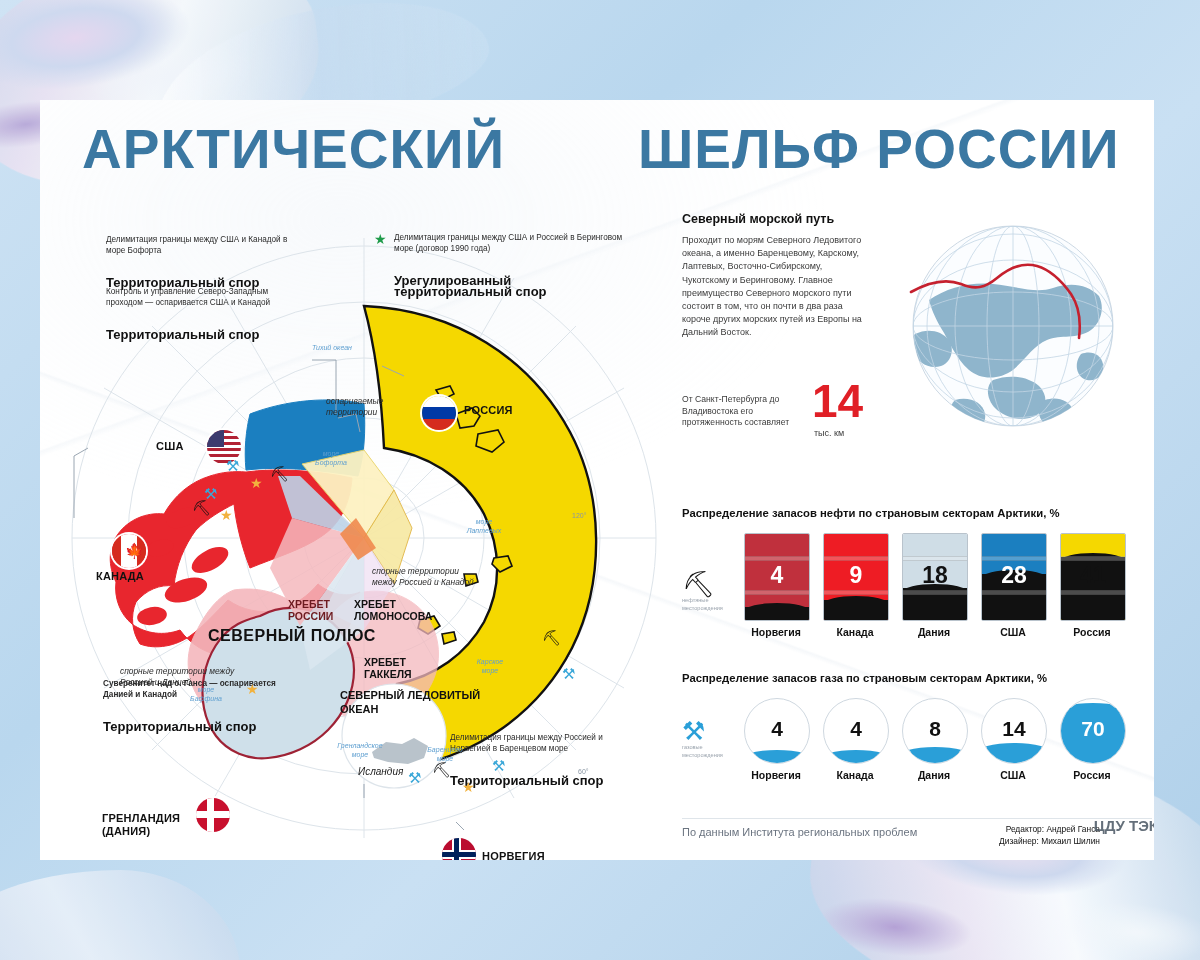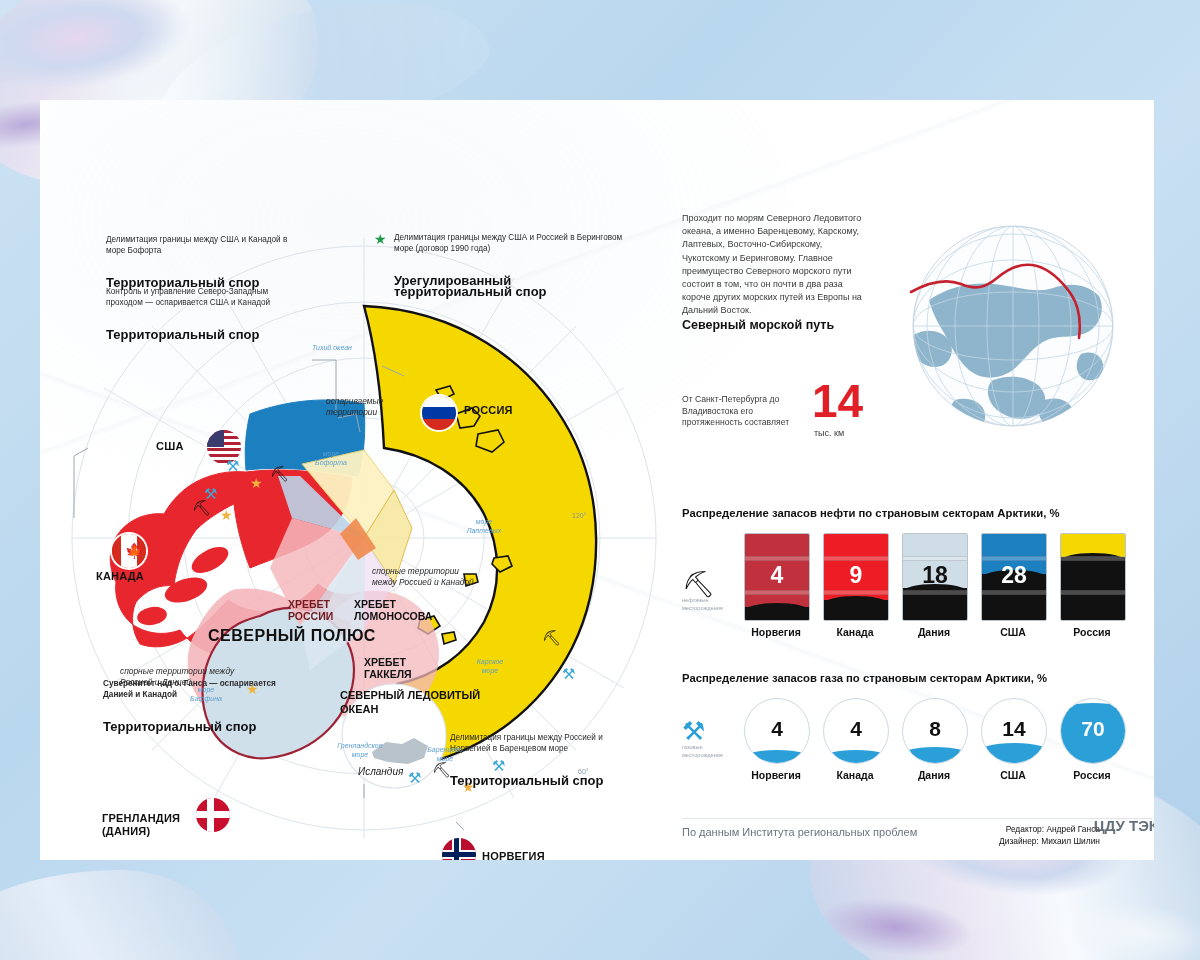--- a/index.html
+++ b/index.html
@@ -133,6 +133,10 @@
 <div id="card">
   <div class="watermark"></div>
 
+  <div id="title-row">
+    <div class="title-word" id="title-1">АРКТИЧЕСКИЙ</div>
+    <div class="title-word" id="title-2">ШЕЛЬФ РОССИИ</div>
+  </div>
 
   <div id="map-area">
 

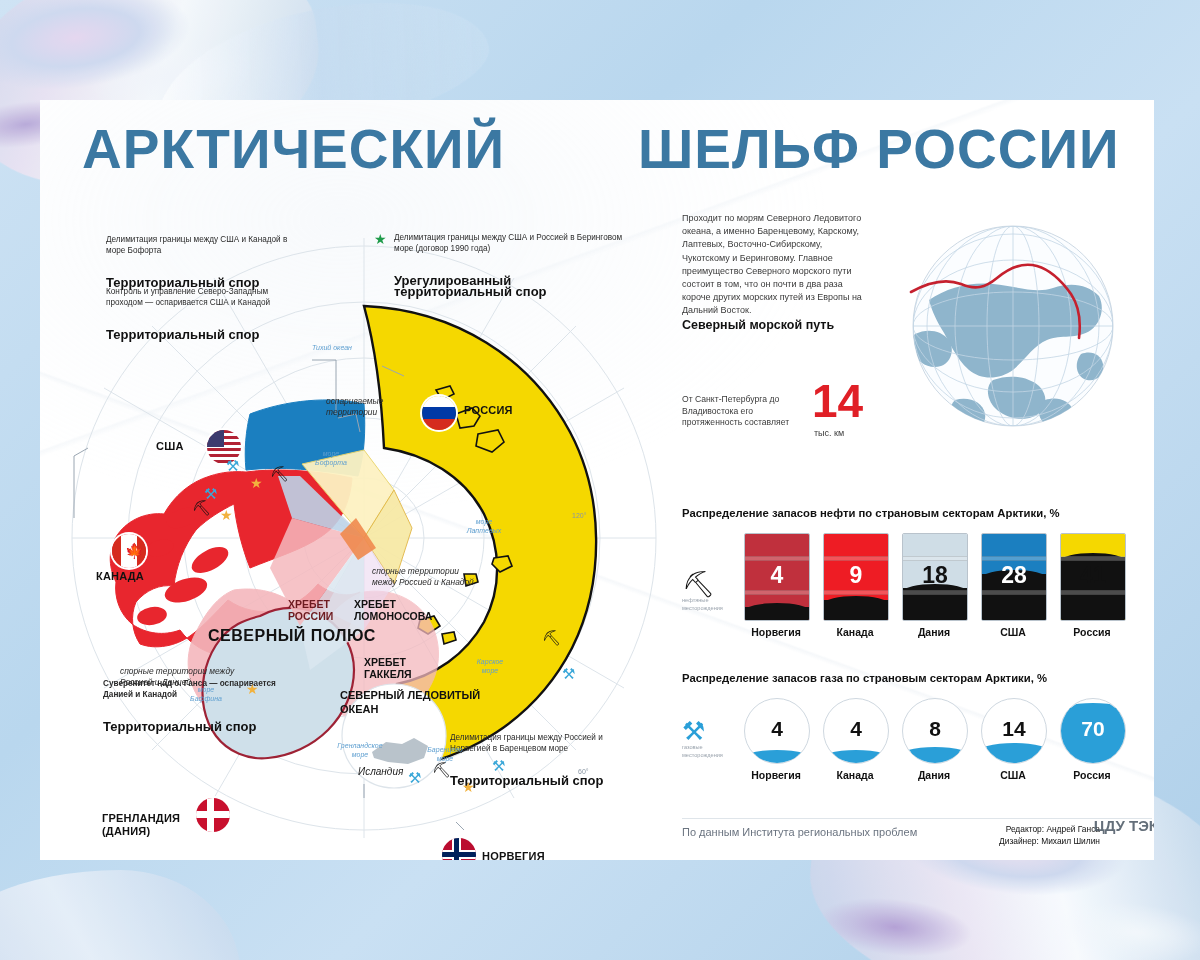--- a/index.html
+++ b/index.html
@@ -369,8 +369,8 @@
       </svg>
     </div>
 
+    <div id="nsr-title">Северный морской путь</div>
     <div id="nsr-text">Проходит по морям Северного Ледовитого океана, а именно Баренцевому, Карскому, Лаптевых, Восточно-Сибирскому, Чукотскому и Беринговому. Главное преимущество Северного морского пути состоит в том, что он почти в два раза короче других морских путей из Европы на Дальний Восток.</div>
-    <div id="nsr-title">Северный морской путь</div>
 
     <div id="stat">
       <div id="stat-label">От Санкт-Петербурга до Владивостока его протяженность составляет</div>

